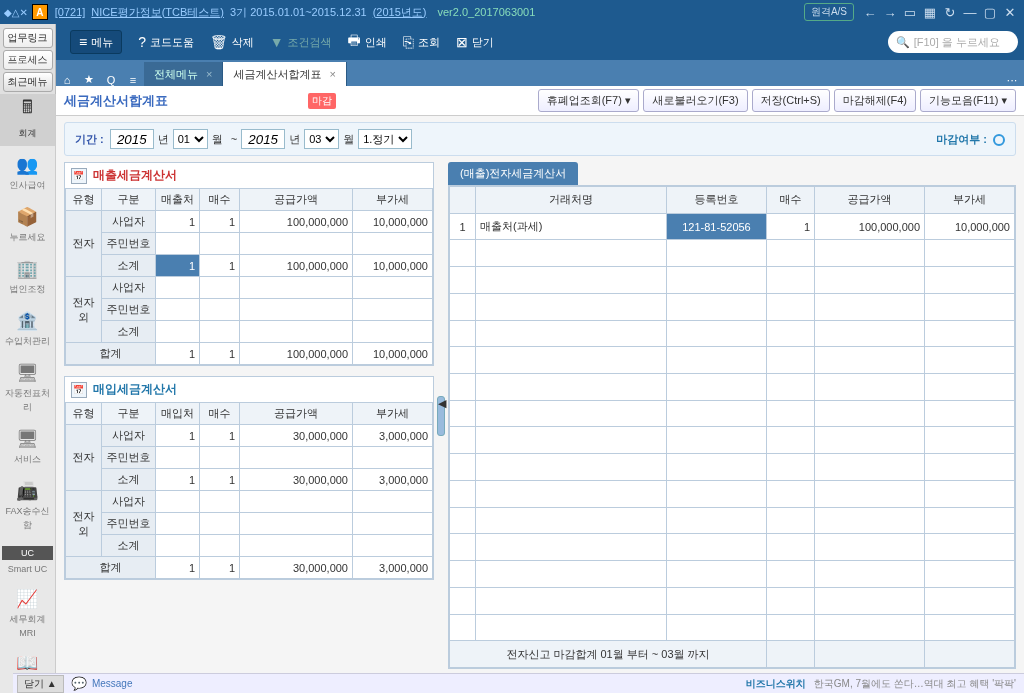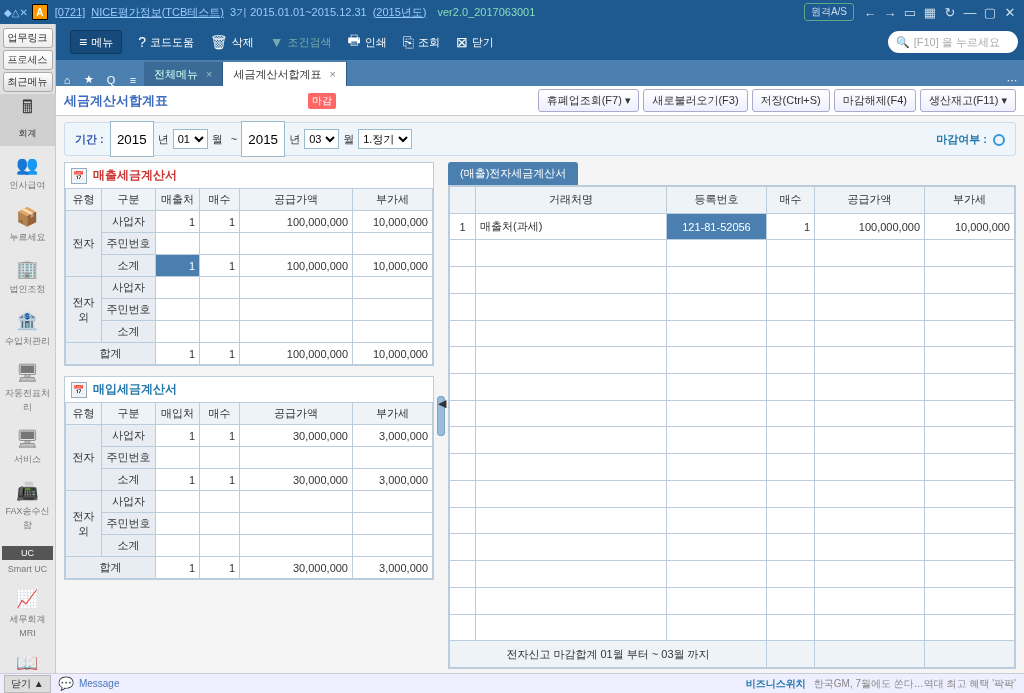--- a/index.html
+++ b/index.html
@@ -207,7 +207,7 @@
       <div class="act-btn">새로불러오기(F3)</div>
       <div class="act-btn">저장(Ctrl+S)</div>
       <div class="act-btn">마감해제(F4)</div>
-      <div class="act-btn"><span>생산재고(F11)</span> ▾</div>
+      <div class="act-btn"><span>기능모음(F11)</span> ▾</div>
     </div>
   </div>
 

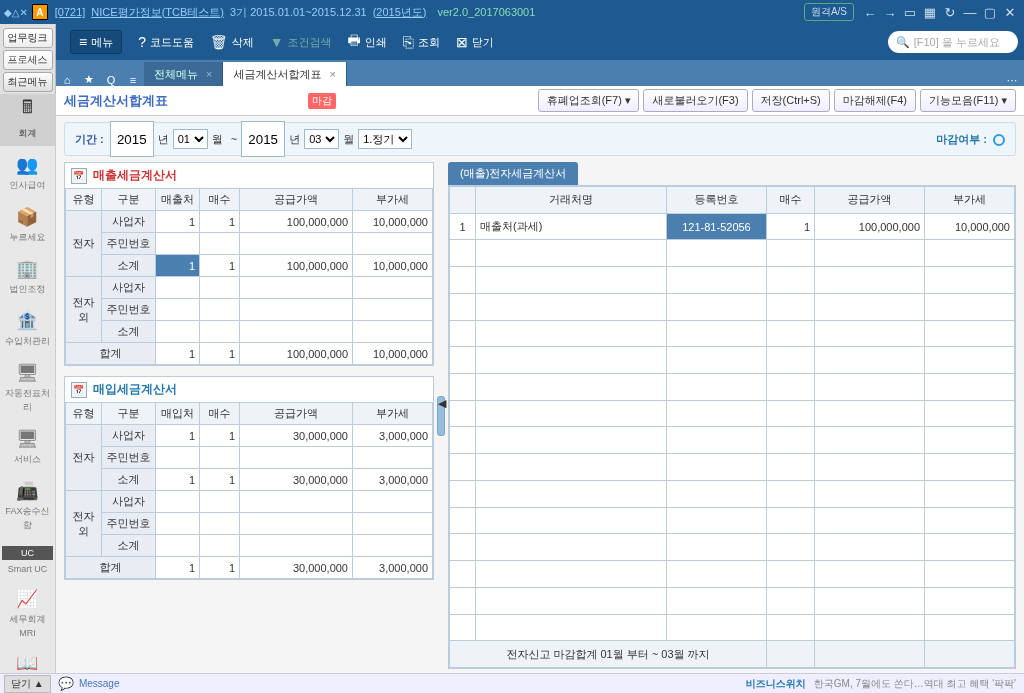--- a/index.html
+++ b/index.html
@@ -57,7 +57,7 @@
 
 .filter { height: 34px; margin: 6px 8px 0; border: 1px solid #cde; border-radius: 3px; background: #eef5fb; display: flex; align-items: center; padding: 0 10px; }
 .filter label { color: #35a; font-weight: bold; margin-right: 6px; }
-.filter .inp { border: 1px solid #9bc; background: #fff; padding: 2px 4px; width: 44px; text-align: center; height: 36px; }
+.filter .inp { border: 1px solid #9bc; background: #fff; padding: 2px 4px; width: 44px; text-align: center; height: 20px; font-style: italic; }
 .filter .sel { border: 1px solid #9bc; background: #fff; height: 20px; font-size: 11px; }
 .filter .txt { margin: 0 4px; }
 .filter .magam { margin-left: auto; color: #27a; font-weight: bold; }

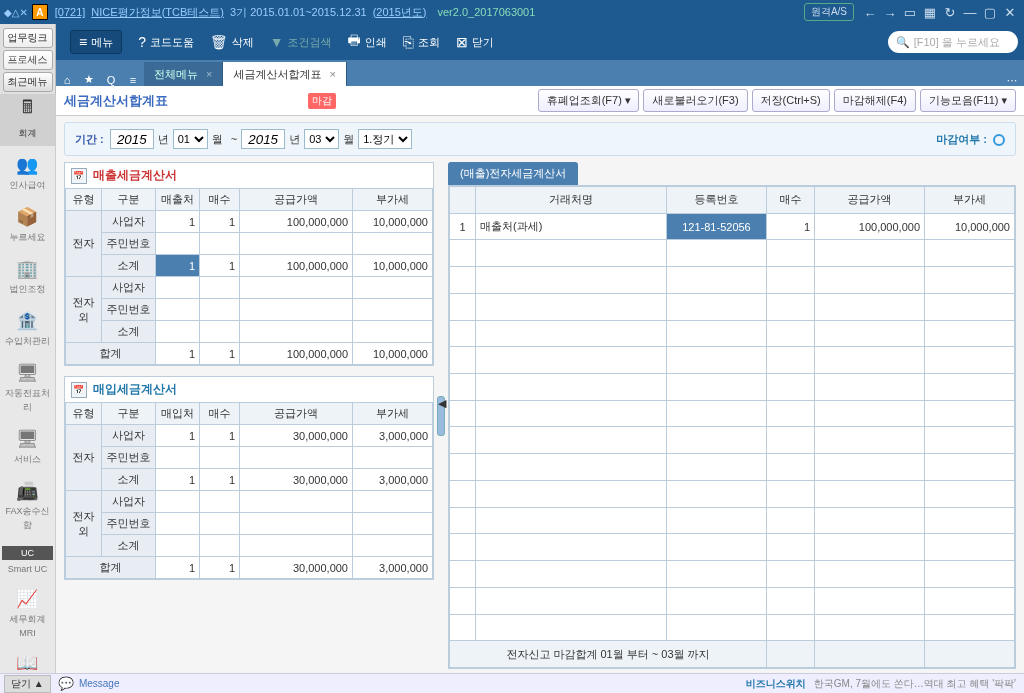--- a/index.html
+++ b/index.html
@@ -95,7 +95,7 @@
 .foot-row td { background: #eef3f8; text-align: center; }
 
 
-.status { position: absolute; left: 0; right: 0; bottom: 0; height: 20px; background: #eef; border-top: 1px solid #ccd; display: flex; align-items: center; font-size: 10px; }
+.status { position: absolute; left: 13px; right: 0; bottom: 0; height: 20px; background: #eef; border-top: 1px solid #ccd; display: flex; align-items: center; font-size: 10px; }
 .status .close-btn { background: #ddd; border: 1px solid #bbb; padding: 1px 6px; margin: 0 4px; cursor: pointer; }
 .status .msg-ico { color: #5ad; margin: 0 4px; font-size: 13px;}
 .status .biz { margin-left: auto; color: #27a; font-weight: bold; margin-right: 8px; padding-left: 35px; }

